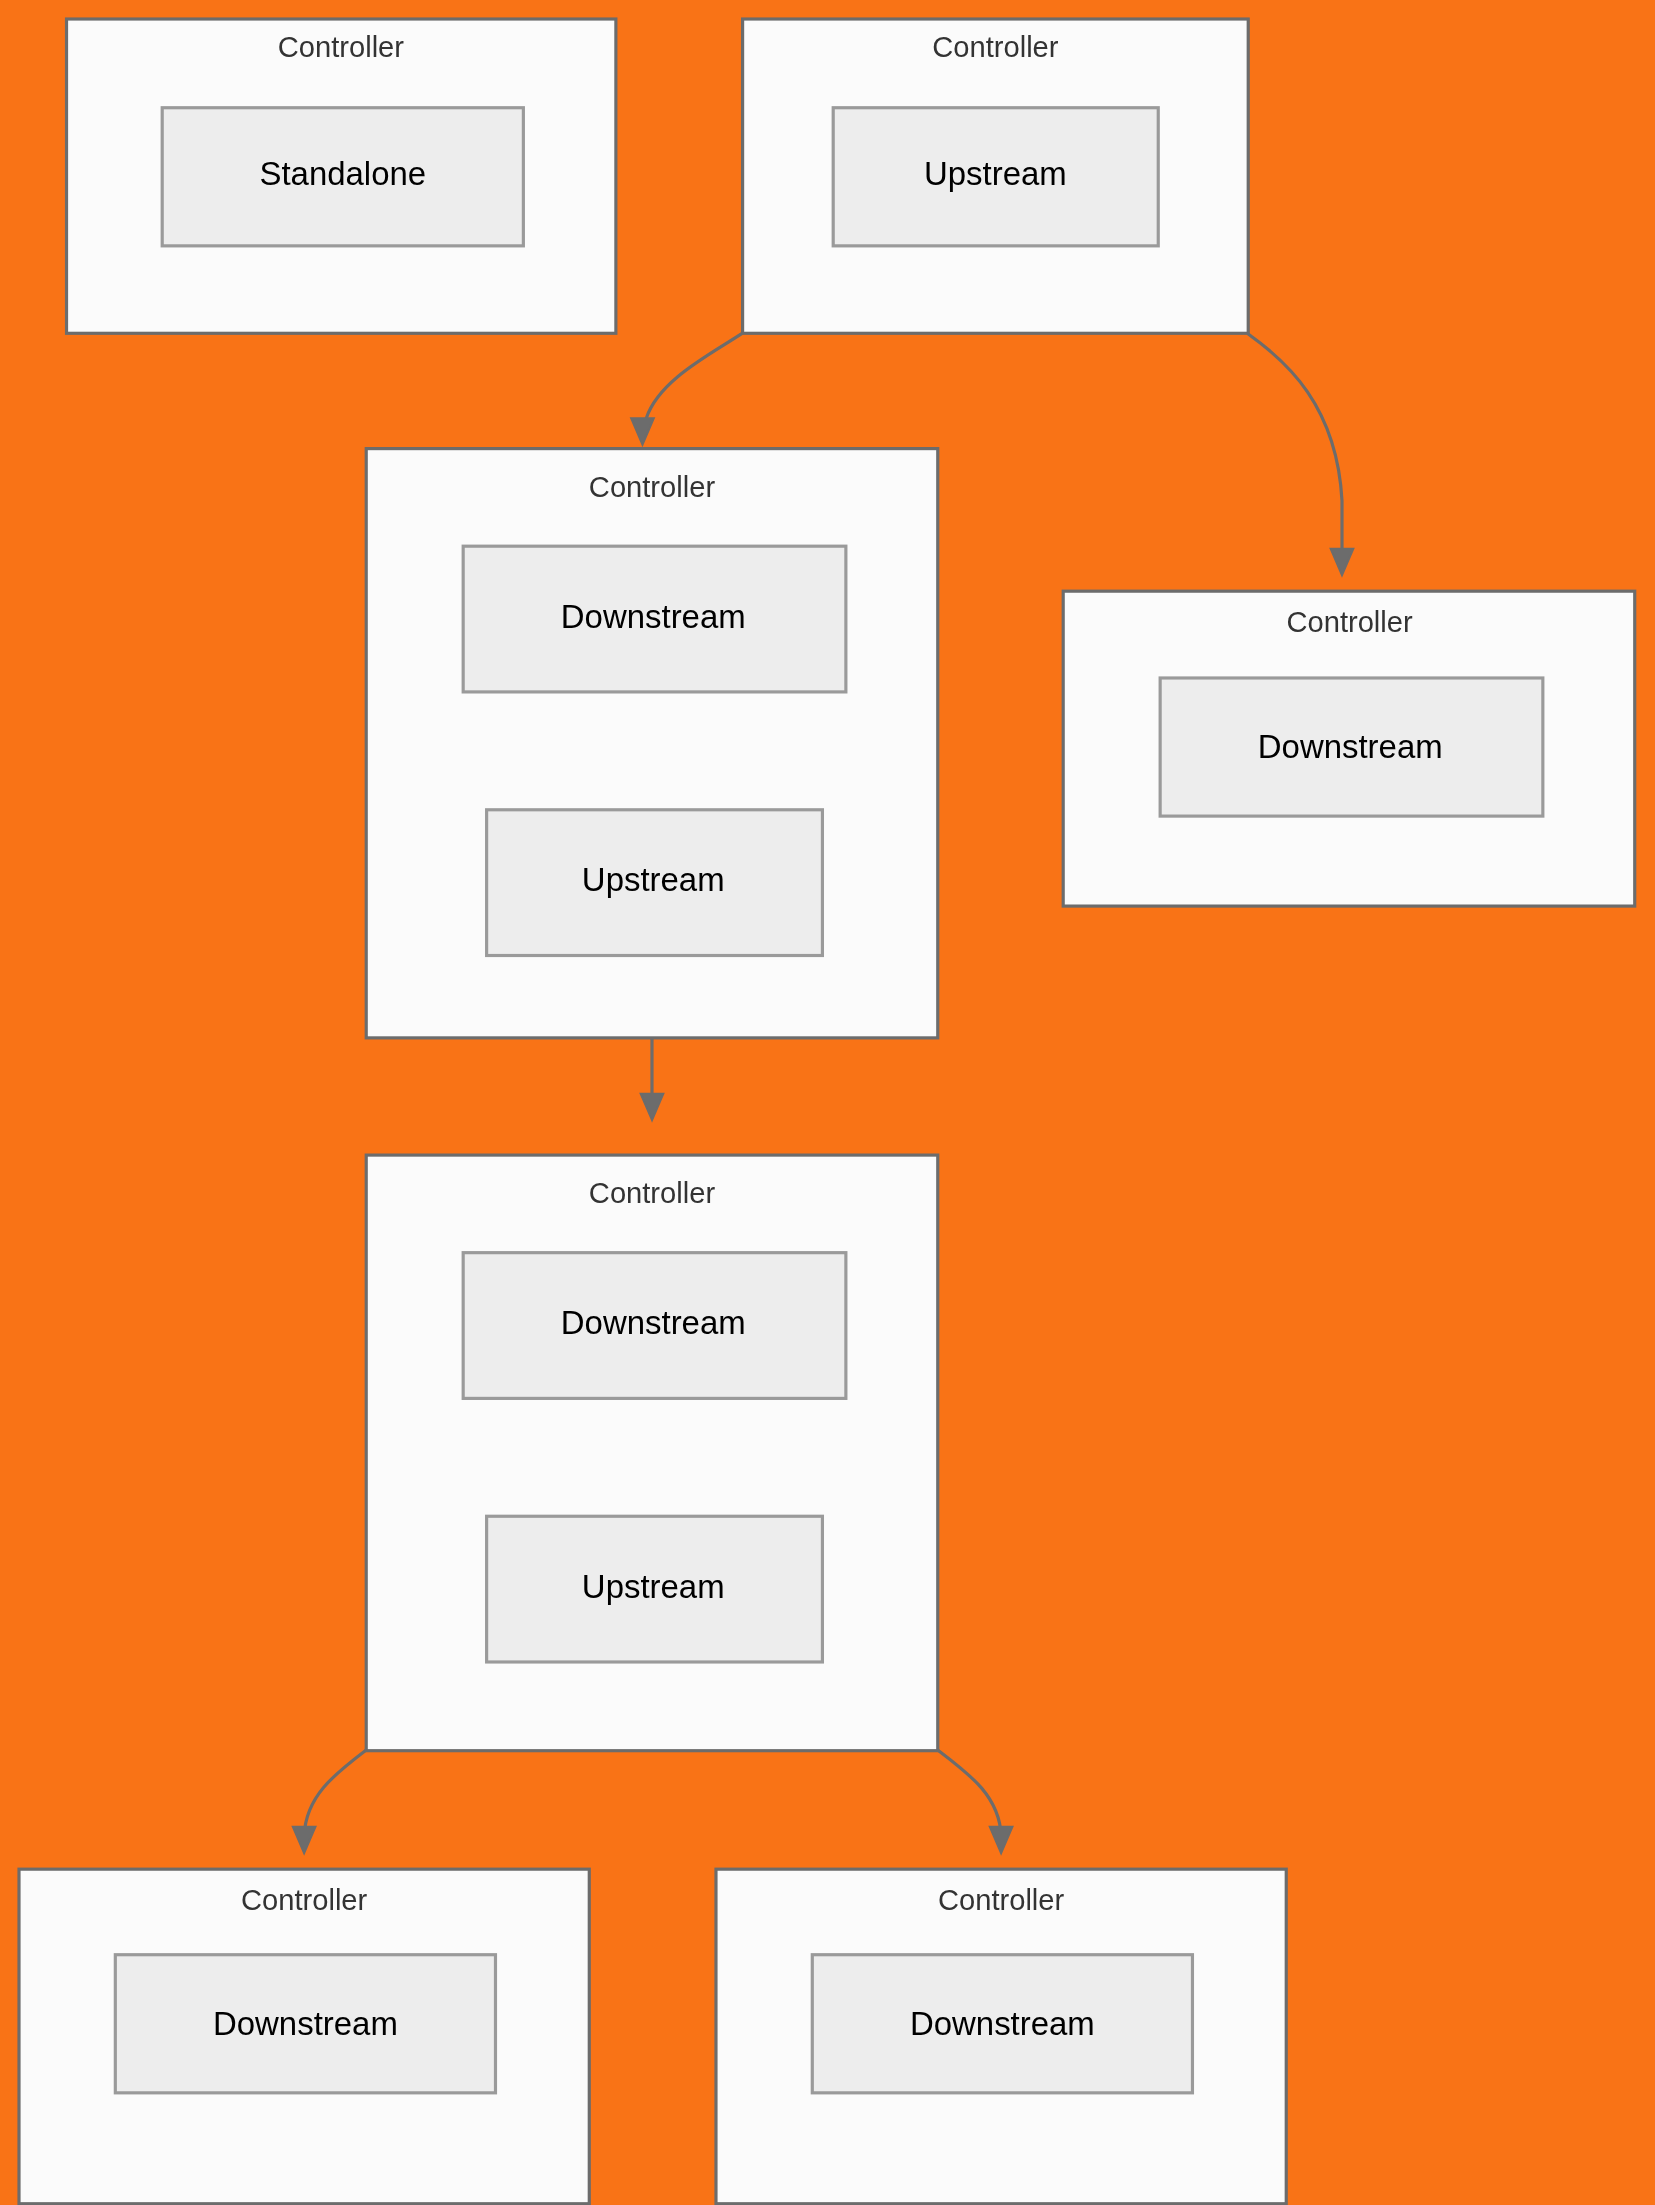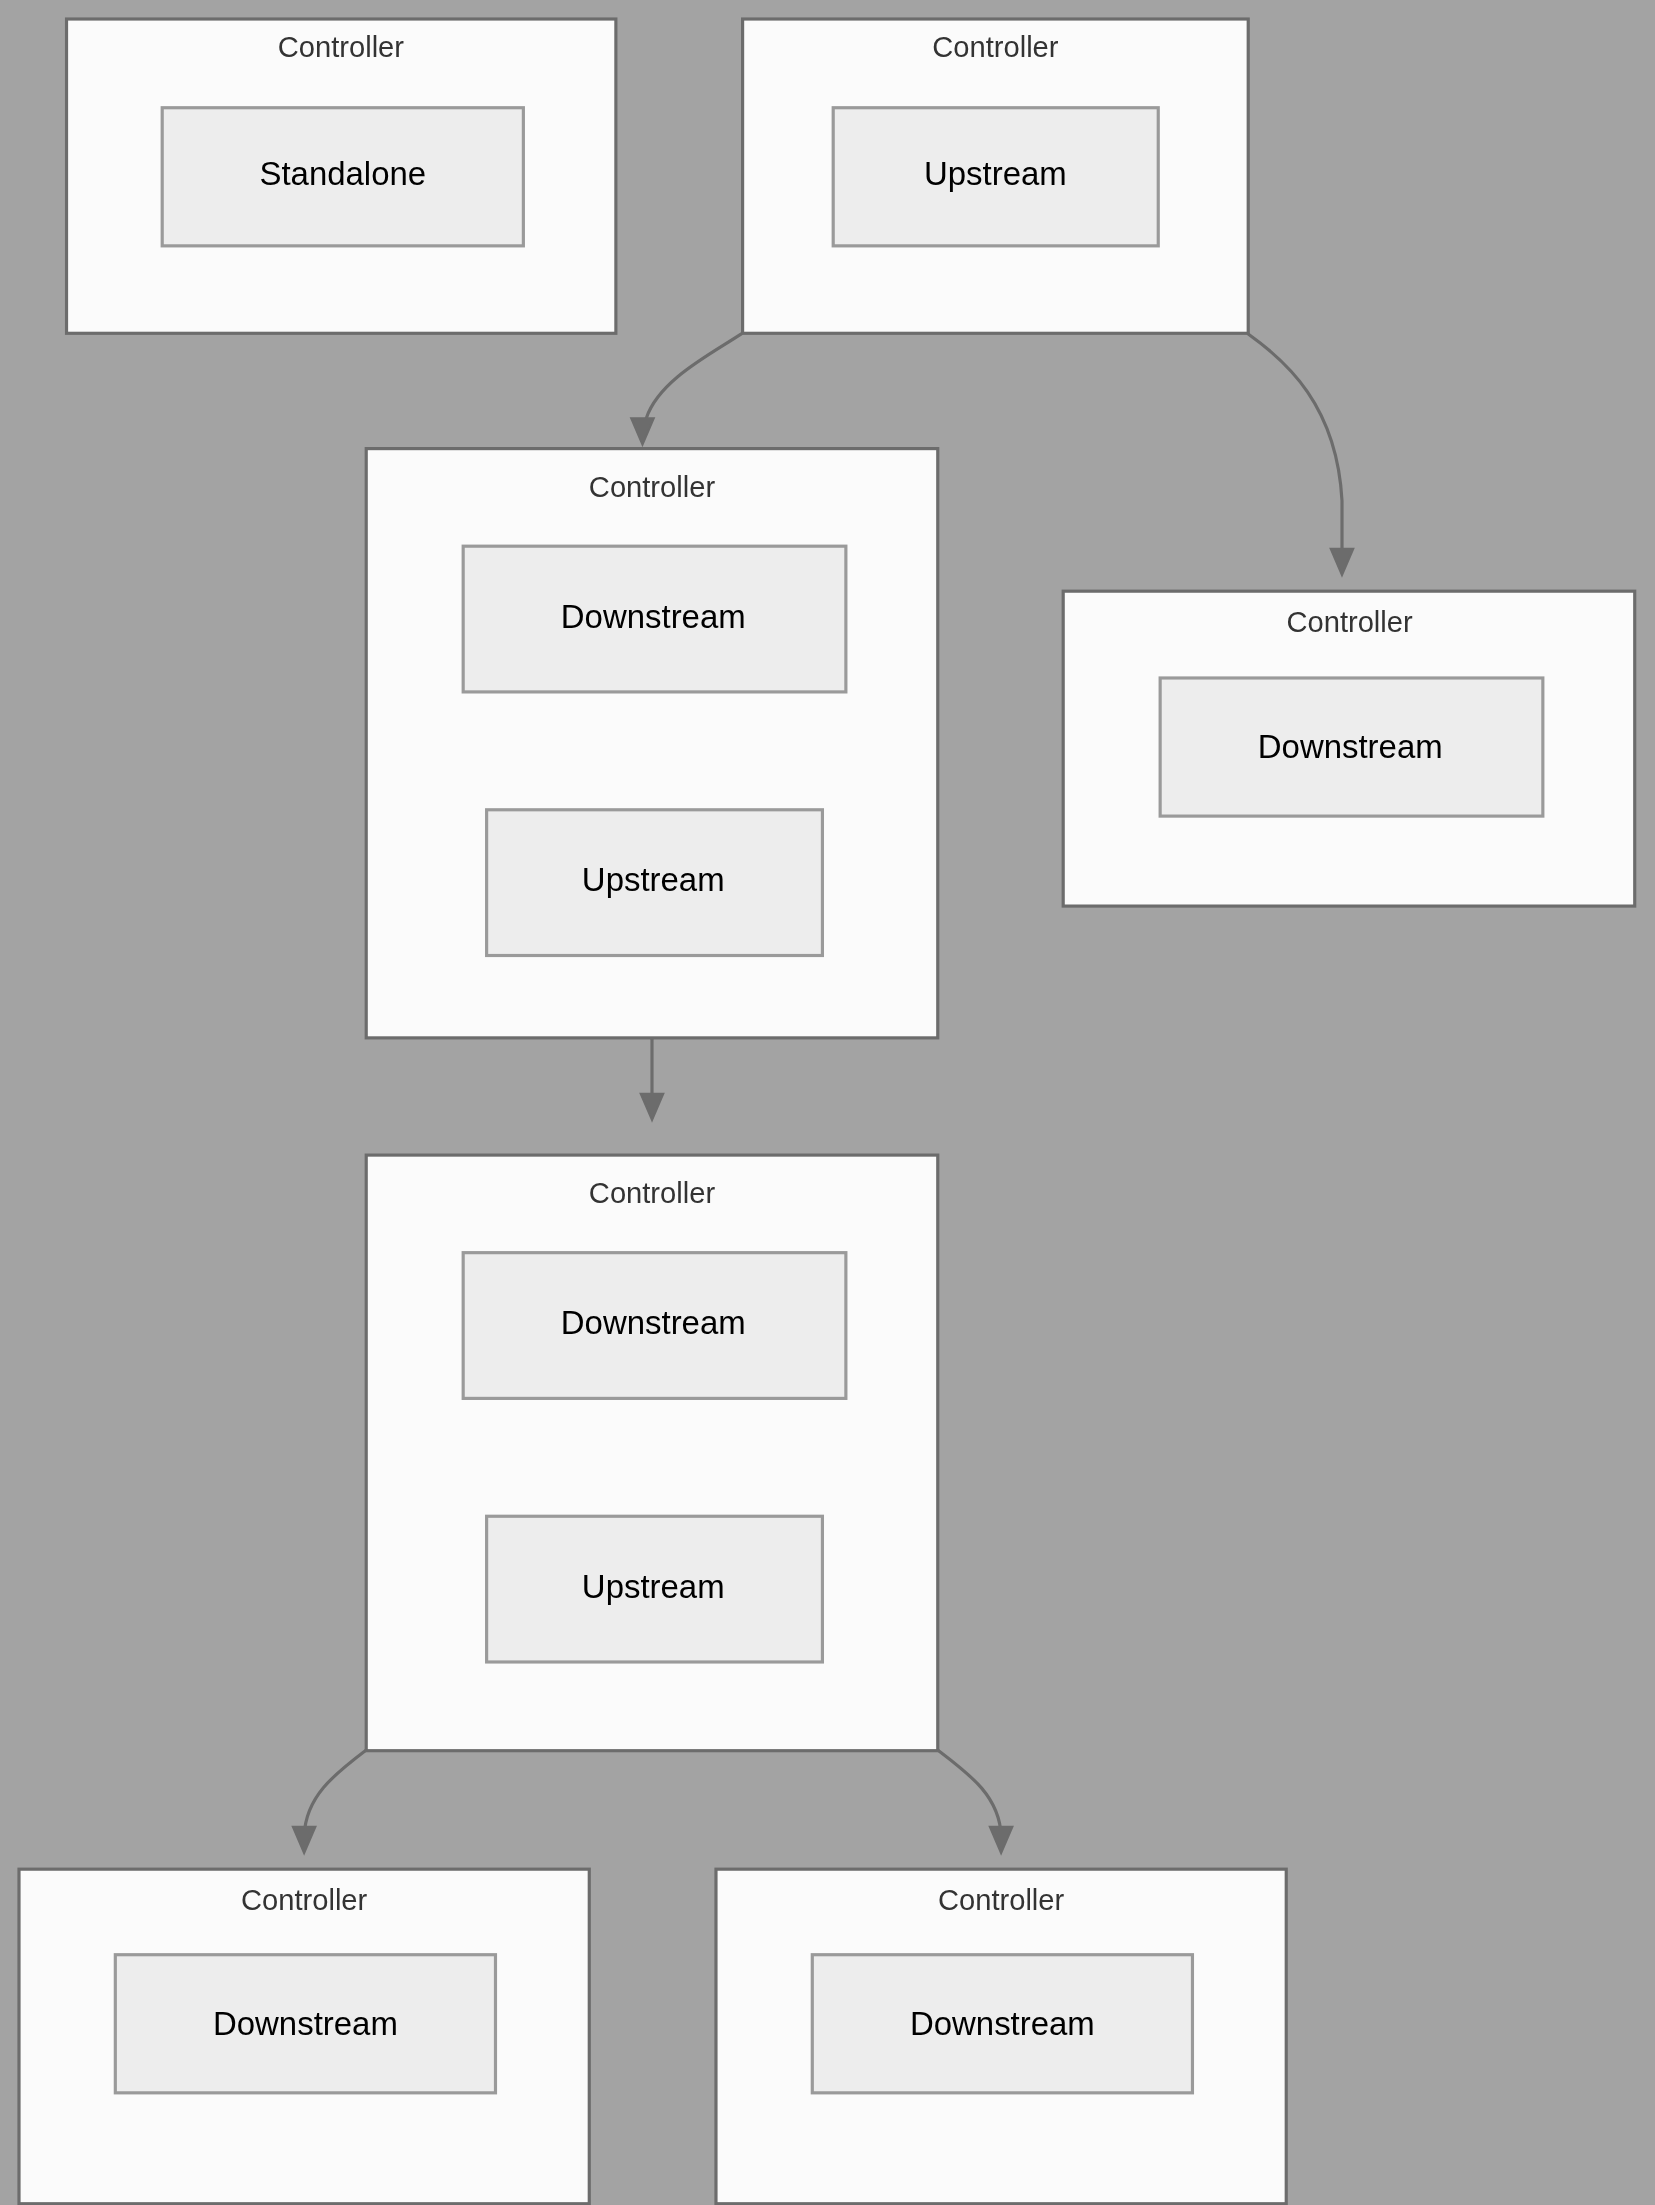--- a/index.html
+++ b/index.html
@@ -11,7 +11,7 @@
     position: relative;
     width: 1655px;
     height: 2205px;
-    background: #a3a3a3;
+    background: #f97316;
     overflow: hidden;
     font-family: "Liberation Sans", sans-serif;
   }

